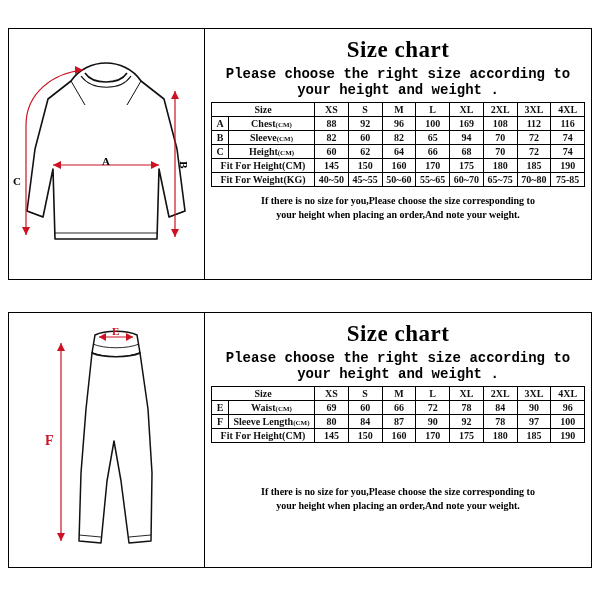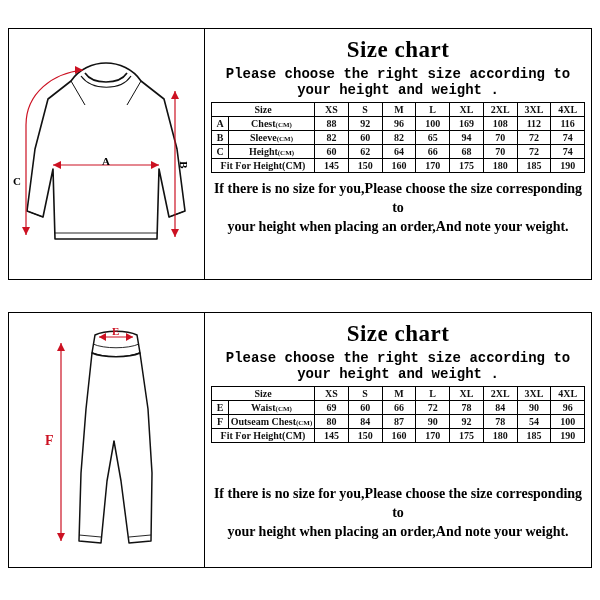--- a/index.html
+++ b/index.html
@@ -243,6 +243,17 @@
             <td>190</td>
           </tr>
 
+          <tr>
+            <td colspan="2" class="span-label"><span>Fit For Weight</span><span class="unit">(KG)</span></td>
+            <td>40~50</td>
+            <td>45~55</td>
+            <td>50~60</td>
+            <td>55~65</td>
+            <td>60~70</td>
+            <td>65~75</td>
+            <td>70~80</td>
+            <td>75-85</td>
+          </tr>
         </tbody>
       </table>
 

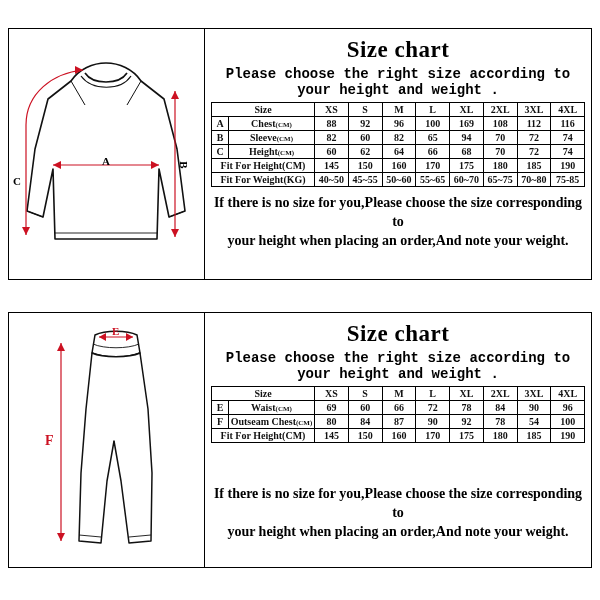--- a/index.html
+++ b/index.html
@@ -111,7 +111,7 @@
 
   .note {
     text-align: center;
-    font-size: 14px;
+    font-size: 10px;
     font-weight: bold;
     line-height: 1.35;
     margin-top: 7px;

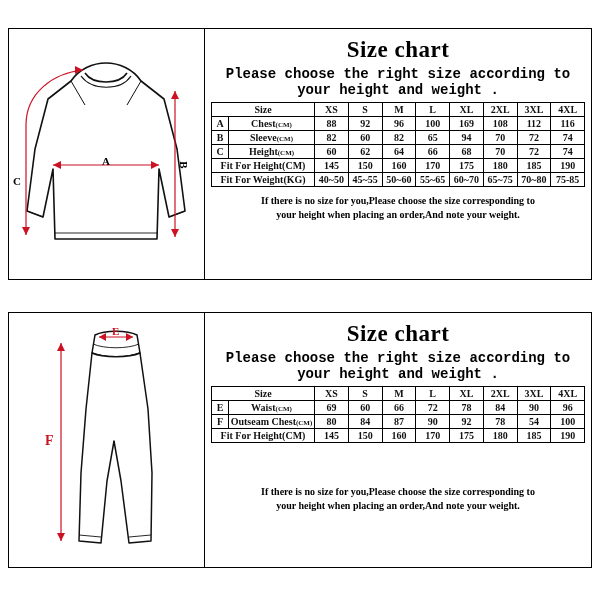--- a/index.html
+++ b/index.html
@@ -332,7 +332,7 @@
 
           <tr>
             <td class="rowlabel-letter">F</td>
-            <td class="rowlabel-name"><span>Outseam Chest</span><span class="unit">(CM)</span></td>
+            <td class="rowlabel-name"><span>Sleeve Length</span><span class="unit">(CM)</span></td>
             <td>80</td>
             <td>84</td>
             <td>87</td>

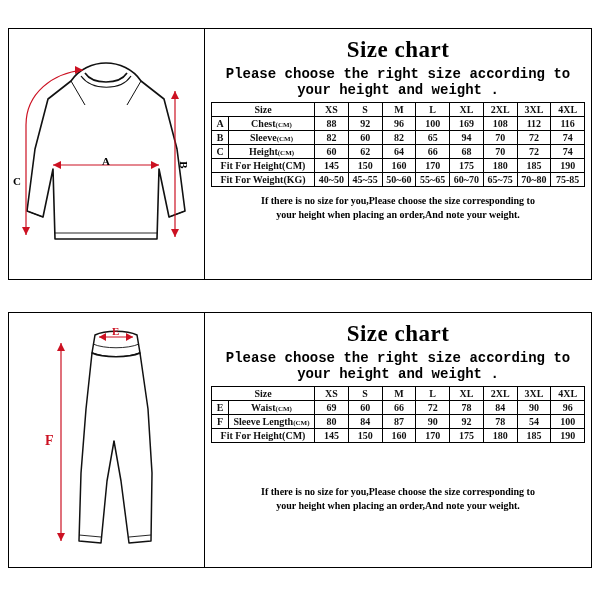--- a/index.html
+++ b/index.html
@@ -339,7 +339,7 @@
             <td>90</td>
             <td>92</td>
             <td>78</td>
-            <td>54</td>
+            <td>97</td>
             <td>100</td>
           </tr>
 

